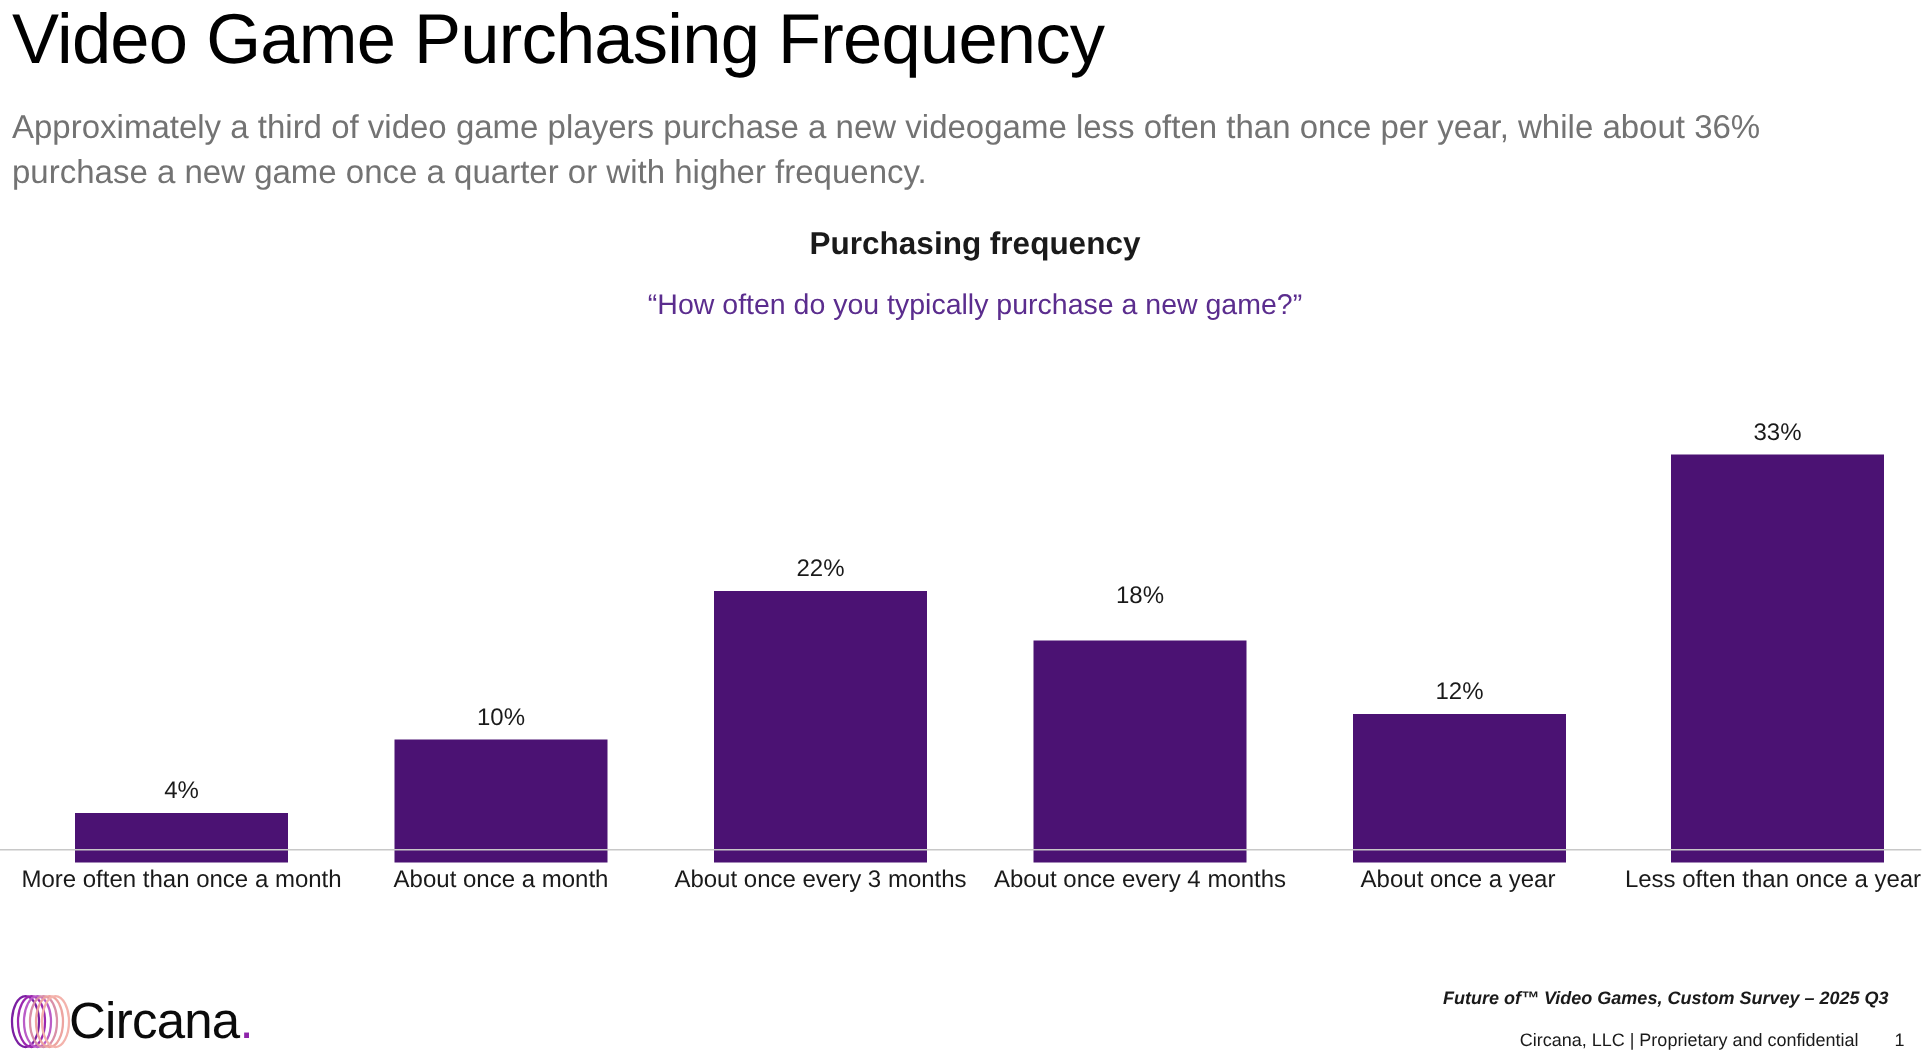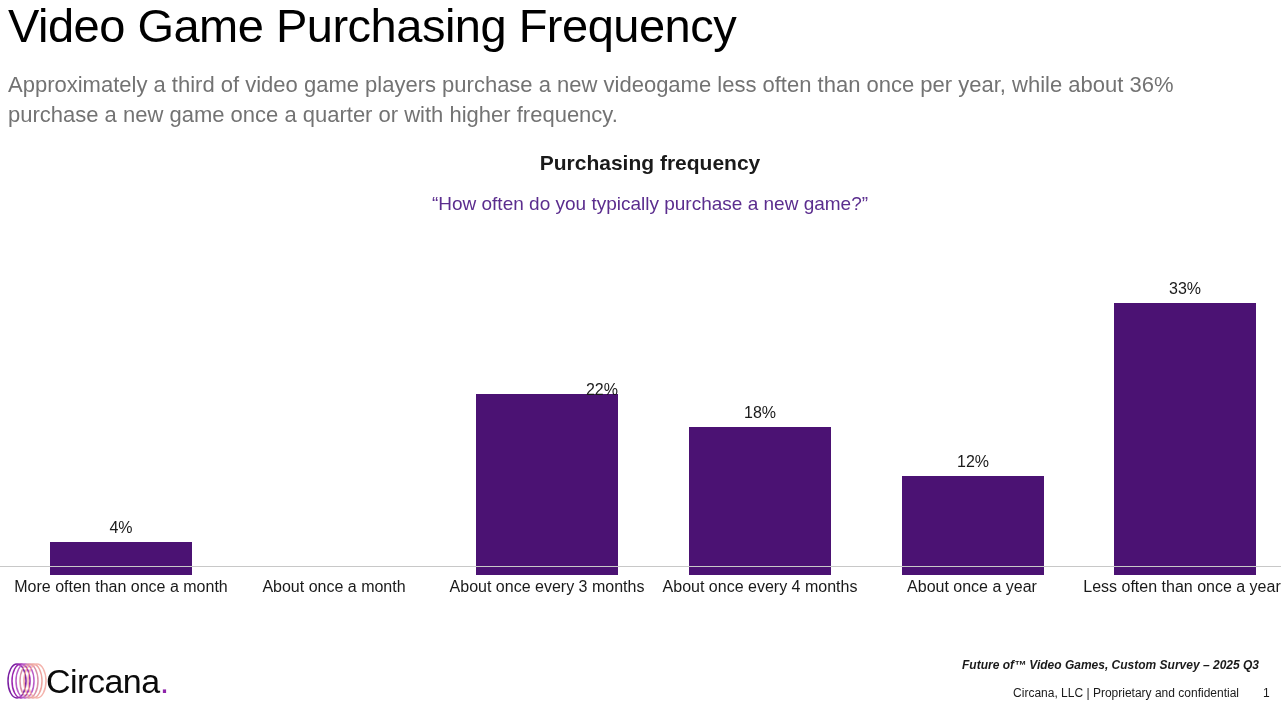--- a/index.html
+++ b/index.html
@@ -189,7 +189,7 @@
 
   <div class="bar-group" style="left:476px;">
     <div class="bar" style="height: 181px;"></div>
-    <div class="bar-label" style="bottom: 176px; text-align: right;">22%</div>
+    <div class="bar-label" style="bottom: 186px;">22%</div>
   </div>
 
   <div class="bar-group" style="left:689px;">

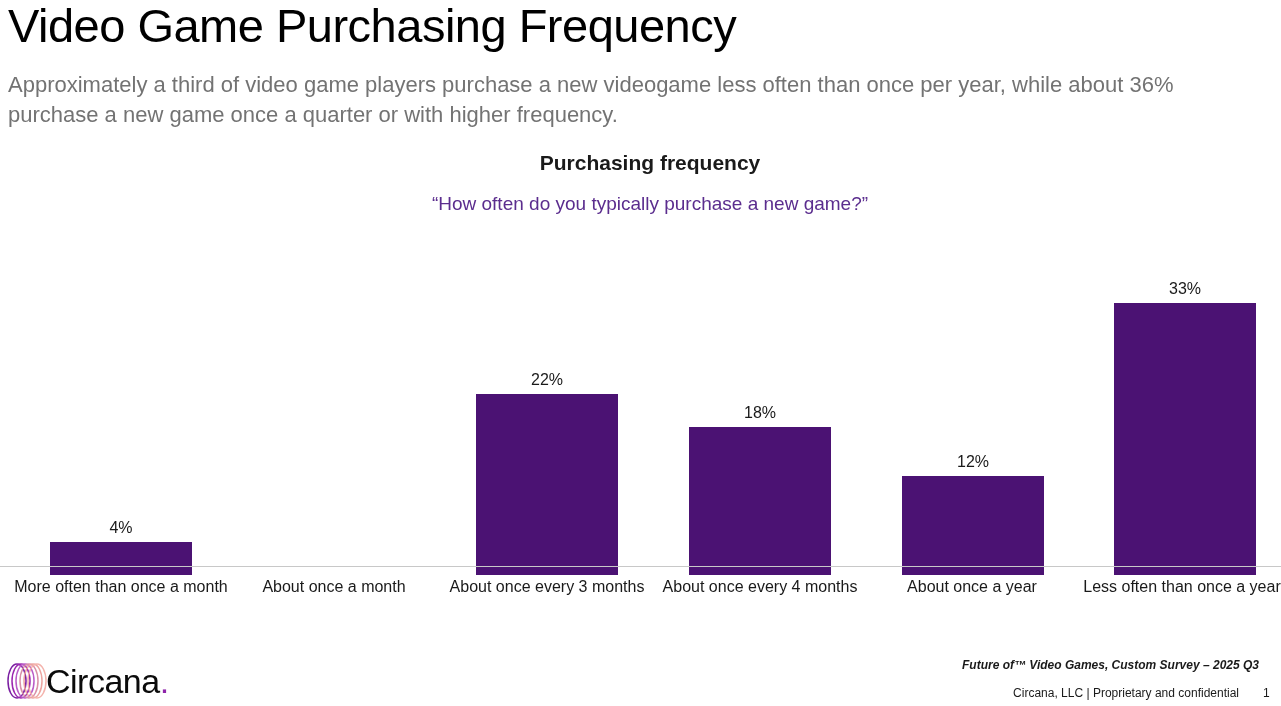--- a/index.html
+++ b/index.html
@@ -194,7 +194,7 @@
 
   <div class="bar-group" style="left:689px;">
     <div class="bar" style="height: 148px;"></div>
-    <div class="bar-label" style="bottom: 153px; text-align: center;">18%</div>
+    <div class="bar-label" style="bottom: 168px; text-align: center;">18%</div>
   </div>
 
   <div class="bar-group" style="left:902px;">

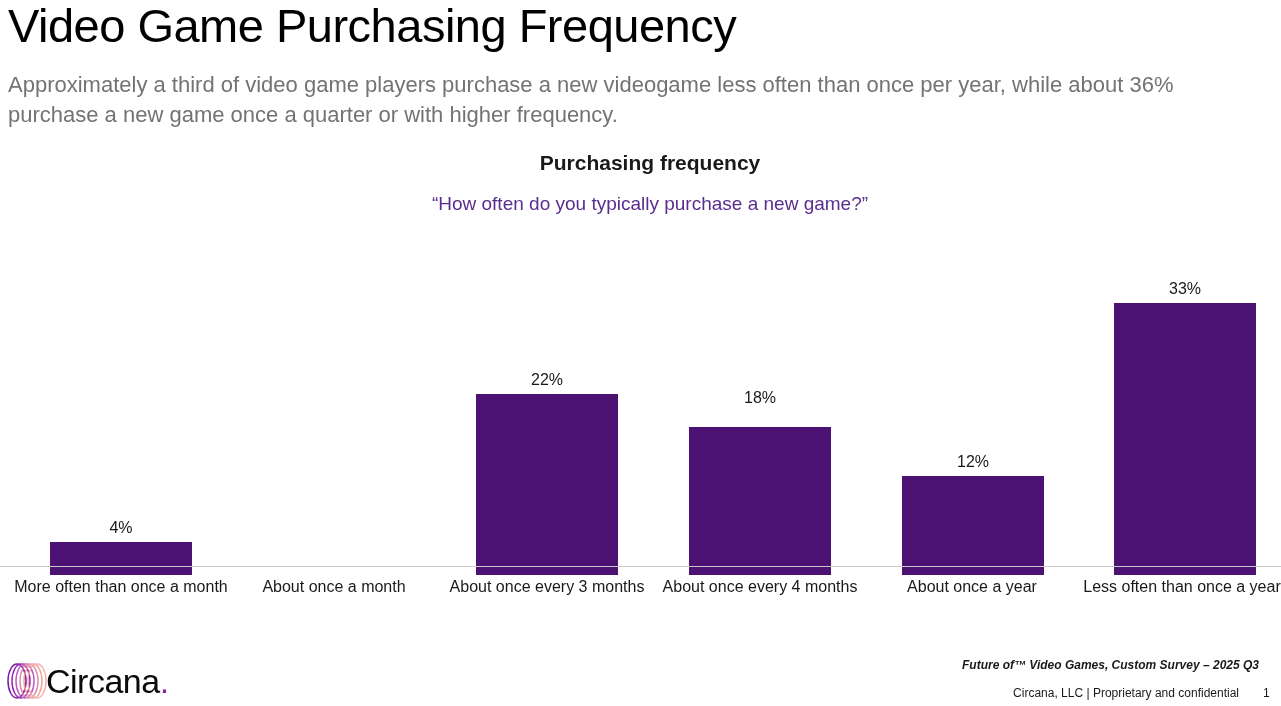--- a/index.html
+++ b/index.html
@@ -186,6 +186,10 @@
     <div class="bar-label" style="bottom: 38px;">4%</div>
   </div>
 
+  <div class="bar-group" style="left:263px;">
+    <div class="bar" style="height: 82px;"></div>
+    <div class="bar-label" style="bottom: 87px;">10%</div>
+  </div>
 
   <div class="bar-group" style="left:476px;">
     <div class="bar" style="height: 181px;"></div>

